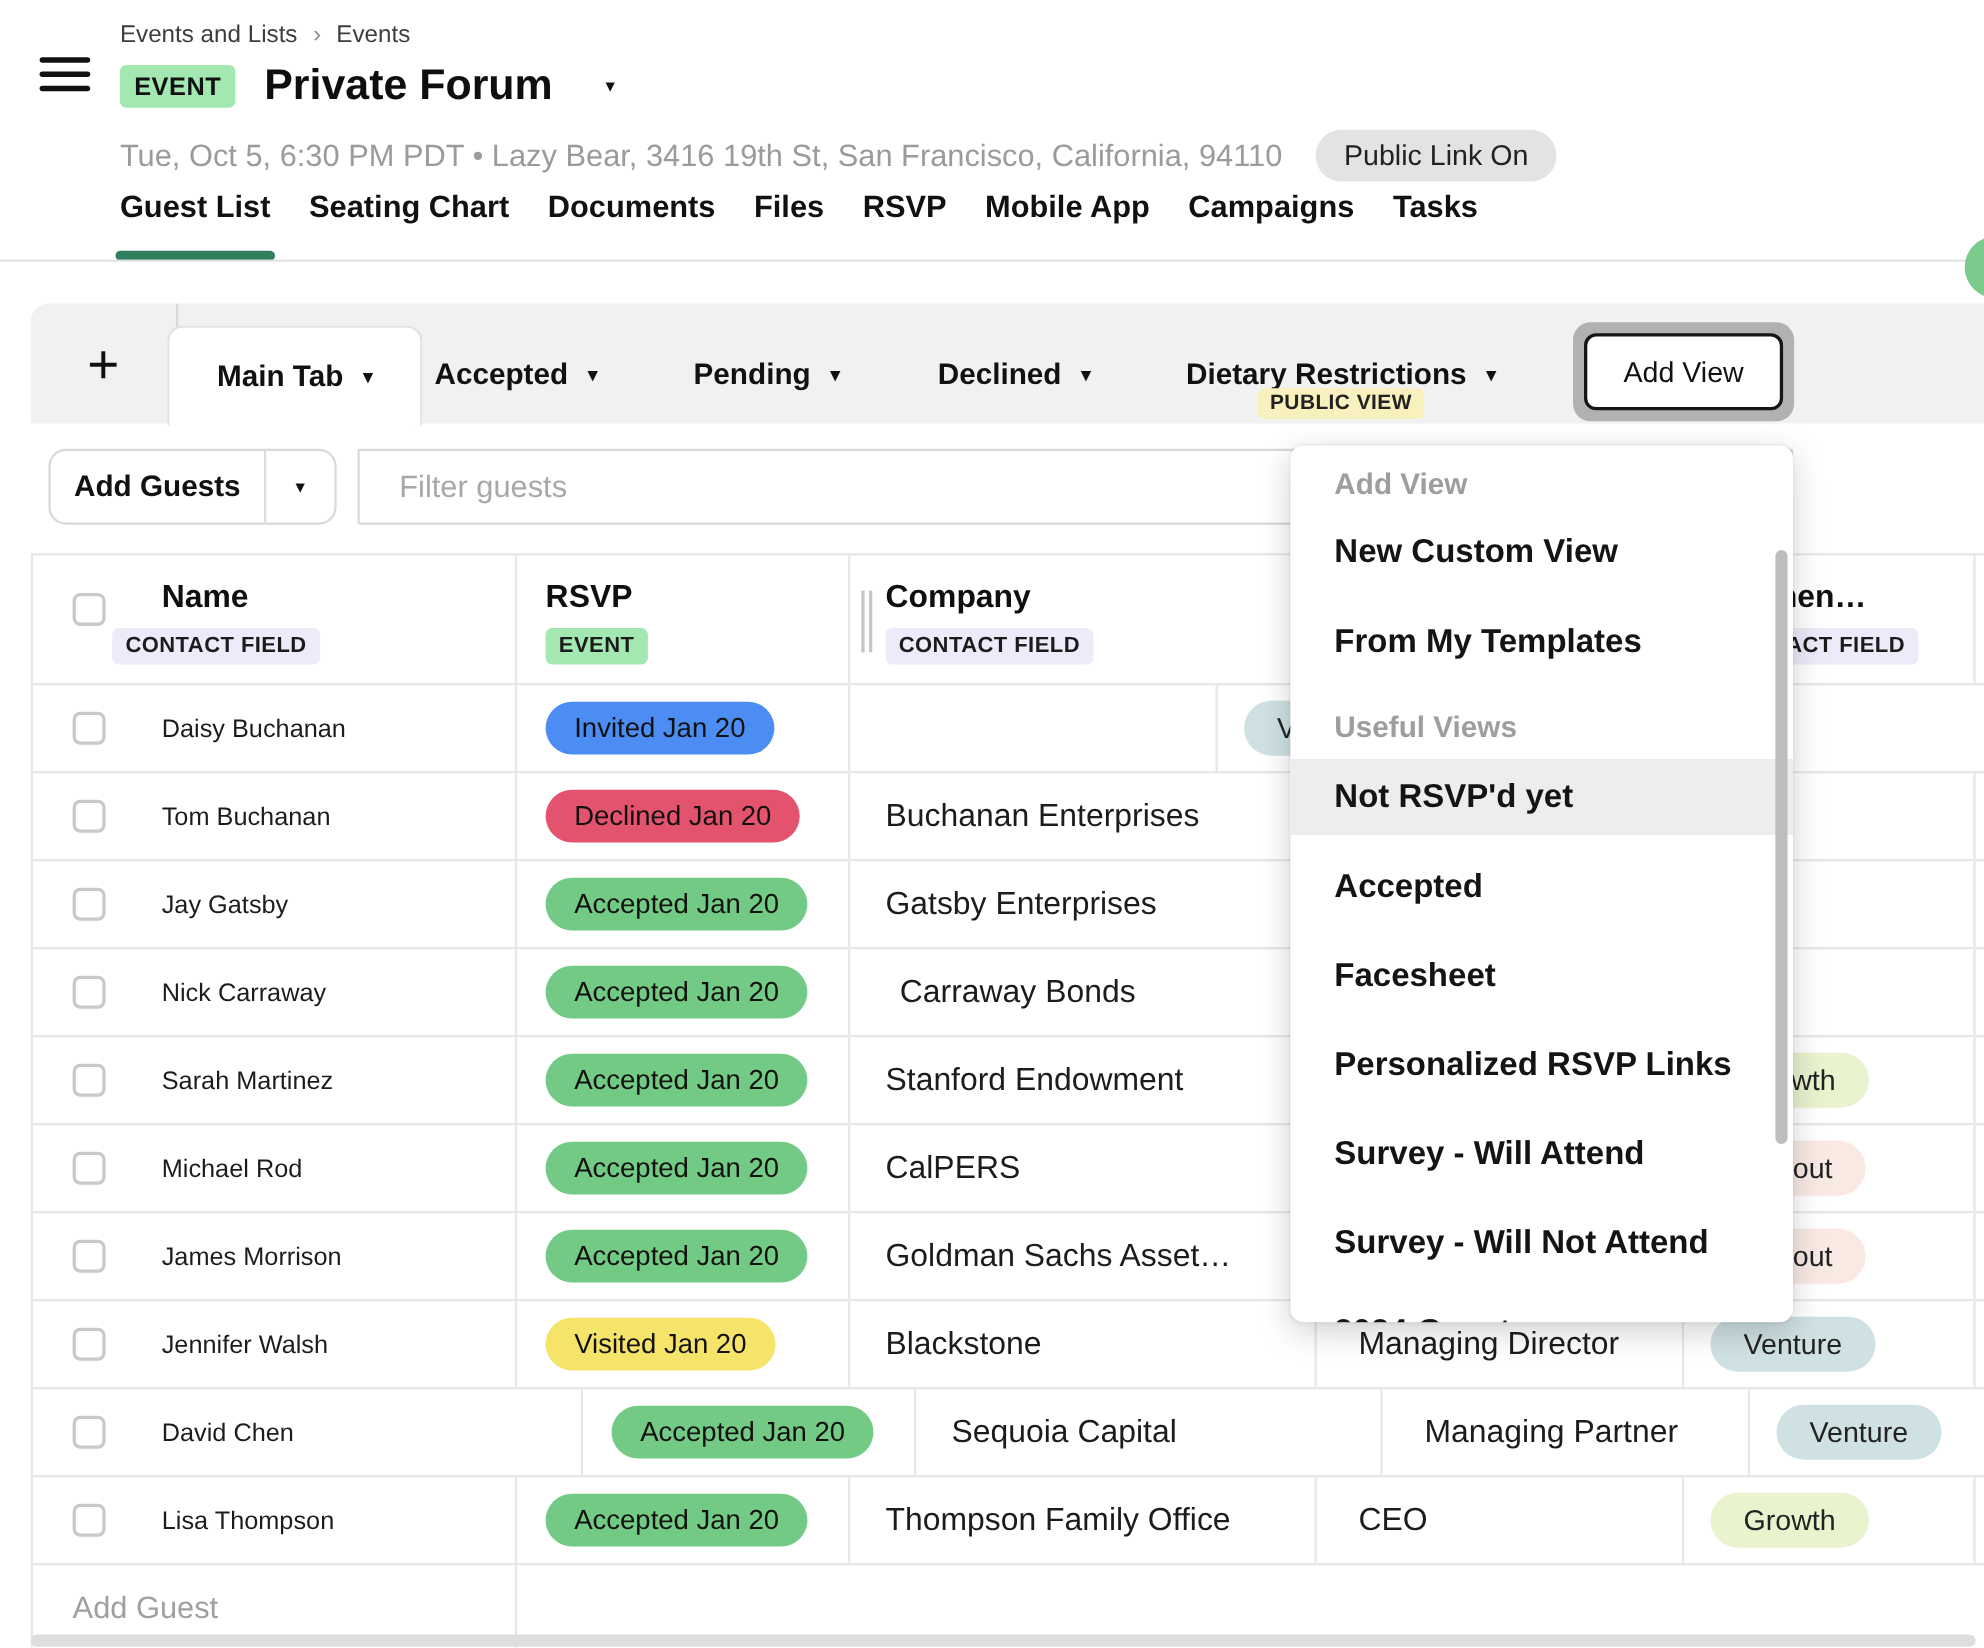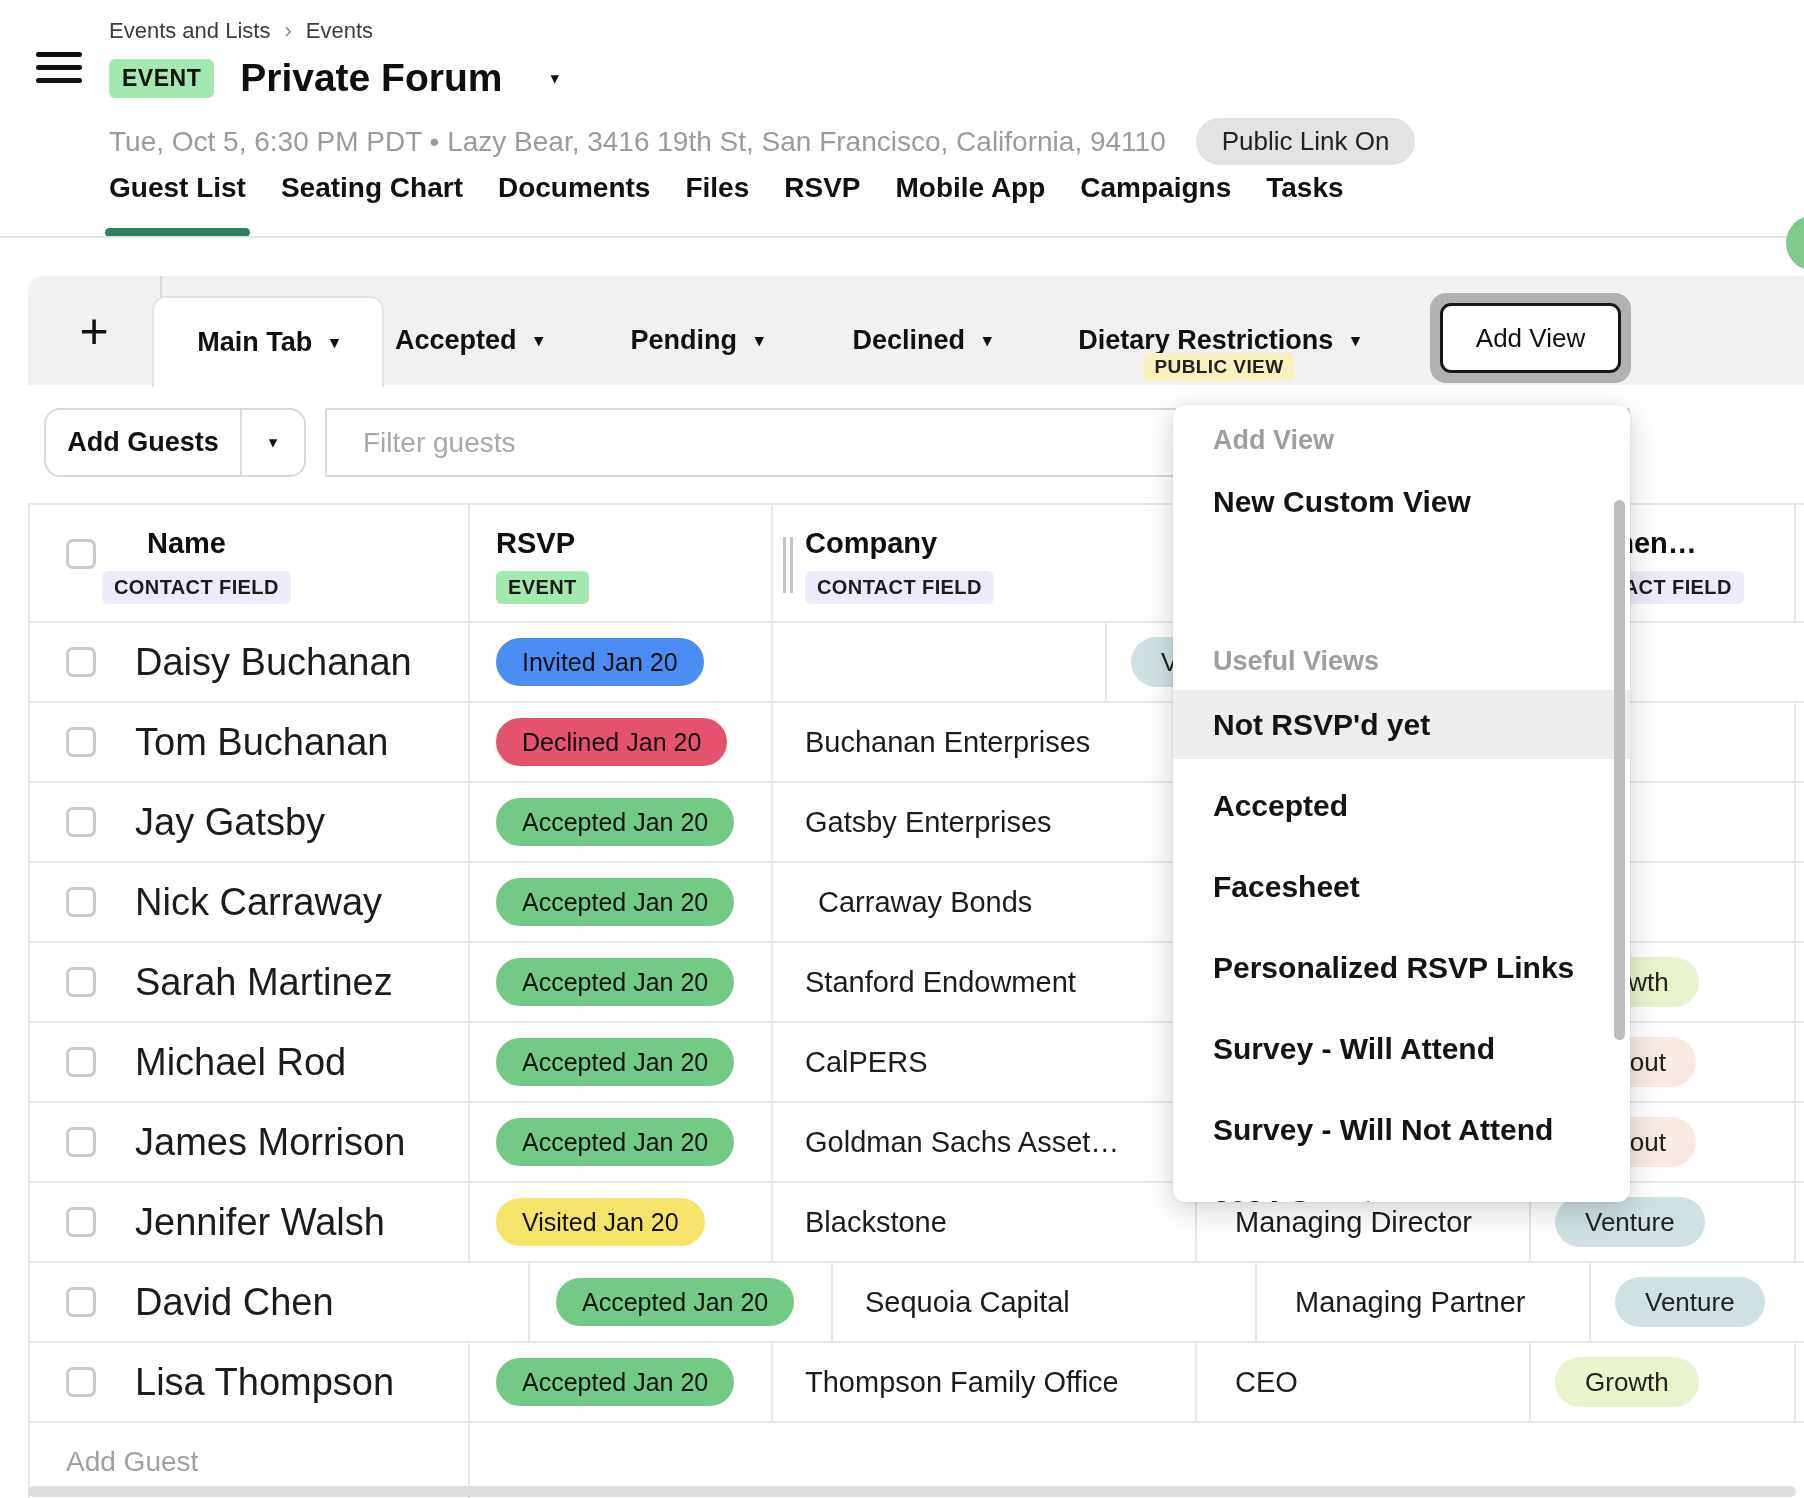--- a/index.html
+++ b/index.html
@@ -374,6 +374,7 @@
   <div class="menu-panel" id="menu-panel">
       <div class="menu-label" style="top: 12px; height: 46px;">Add View</div>
       <div class="menu-item" style="top: 62px; height: 69px;">New Custom View</div>
+      <div class="menu-item" style="top: 144px; height: 69px;">From My Templates</div>
       <div class="menu-label" style="top: 233px; height: 46px;">Useful Views</div>
       <div class="menu-item highlight" style="top: 285px; height: 69px;">Not RSVP'd yet</div>
       <div class="menu-item" style="top: 366px; height: 69px;">Accepted</div>

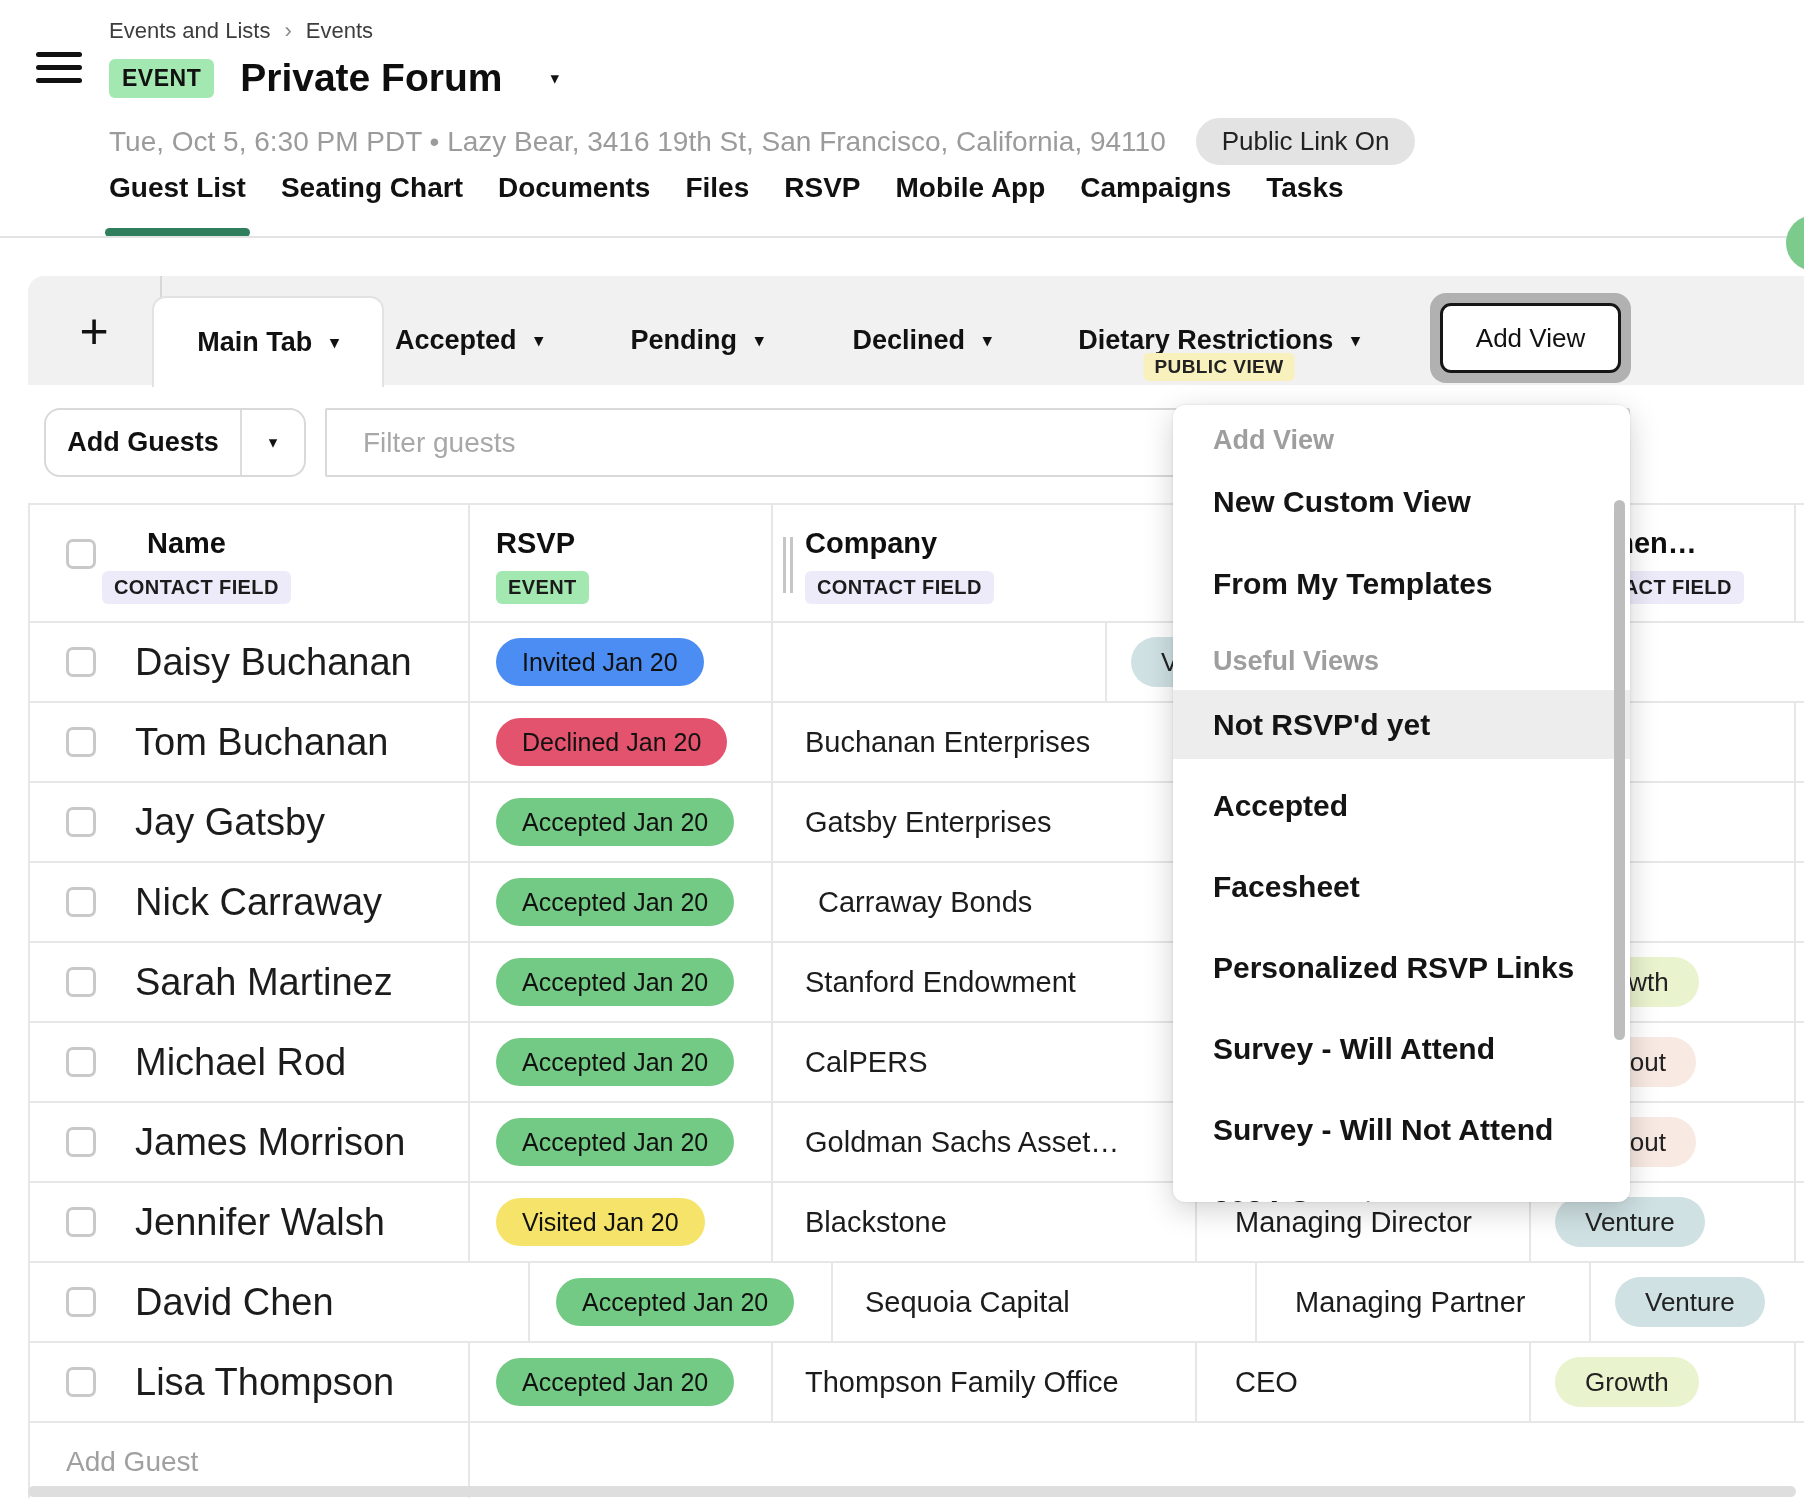--- a/index.html
+++ b/index.html
@@ -79,7 +79,7 @@
   .drag-handle{position:absolute;left:10px;top:32px;display:flex;gap:4px;cursor:col-resize;}
   .drag-handle i{display:block;width:3px;height:56px;background:#c6c6c6;}
   .cell-name{padding-left:36px;}
-  .cell-name .nm{margin-left:39px;font-size:38px;color:#1c1c1c;white-space:nowrap;}
+  .cell-name .nm{margin-left:51px;font-size:23px;color:#1c1c1c;white-space:nowrap;}
   .cell-rsvp{padding-left:26px;}
   .cell-company{padding-left:32px;font-size:29px;white-space:nowrap;}
   .cell-title{padding-left:38px;font-size:29px;white-space:nowrap;}

